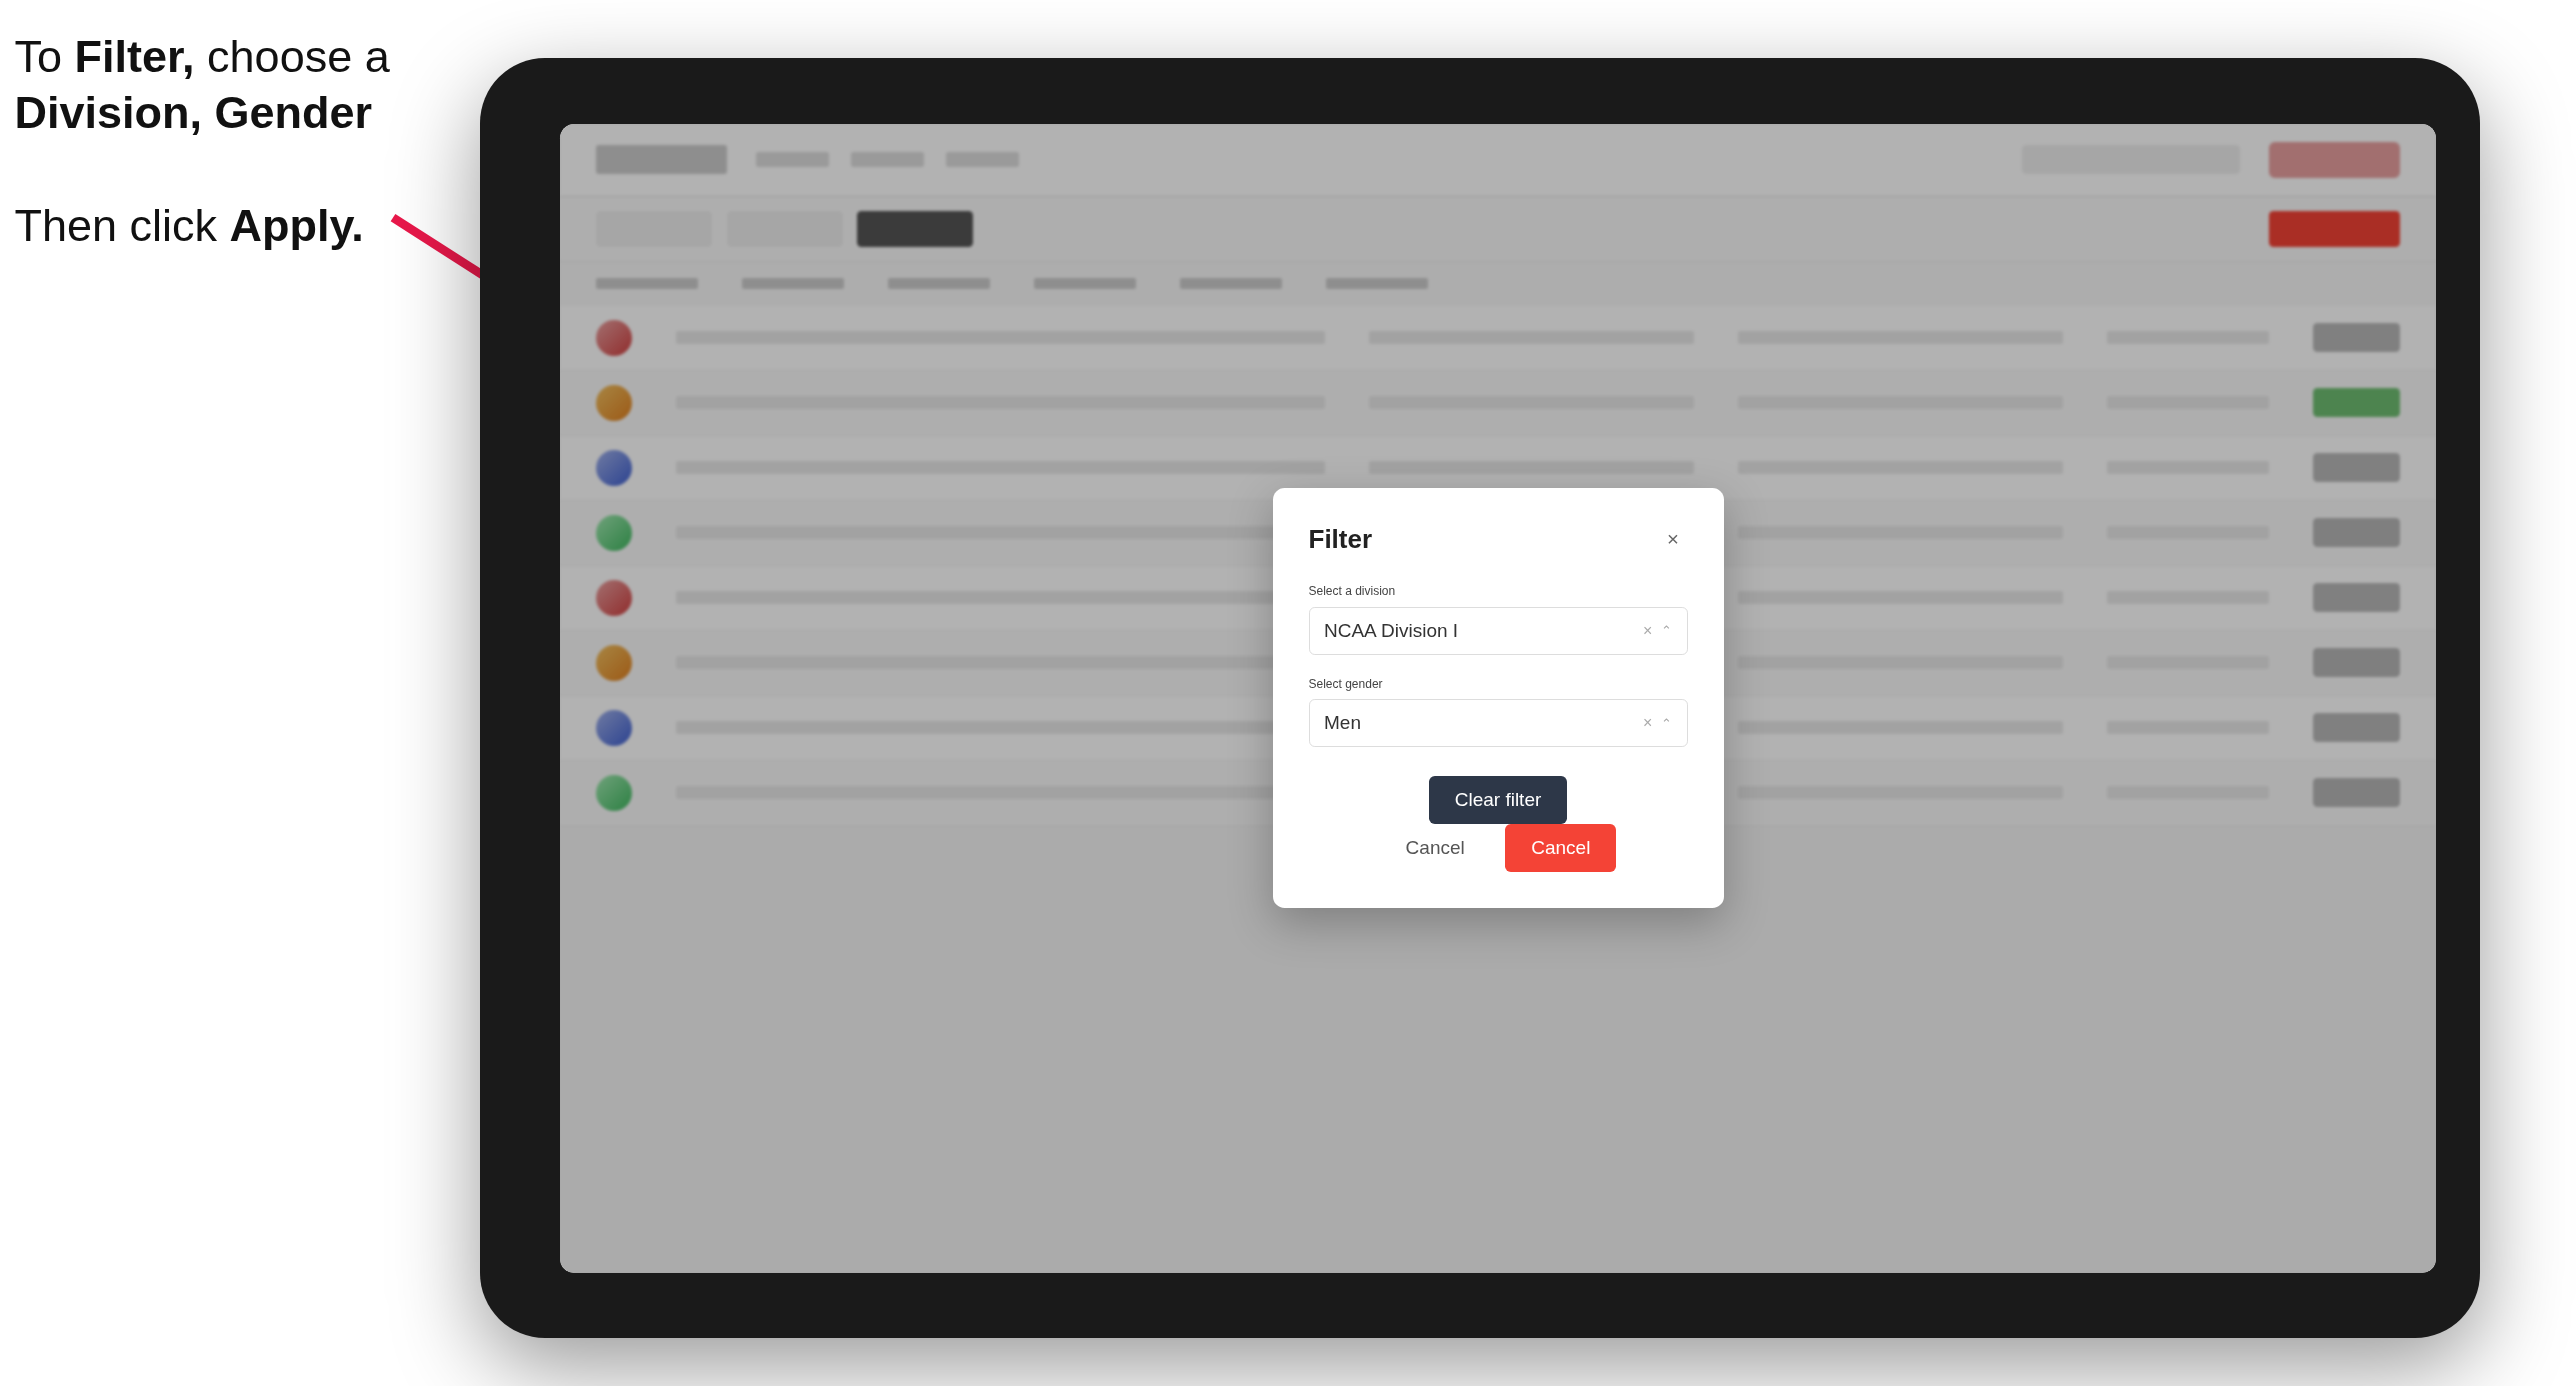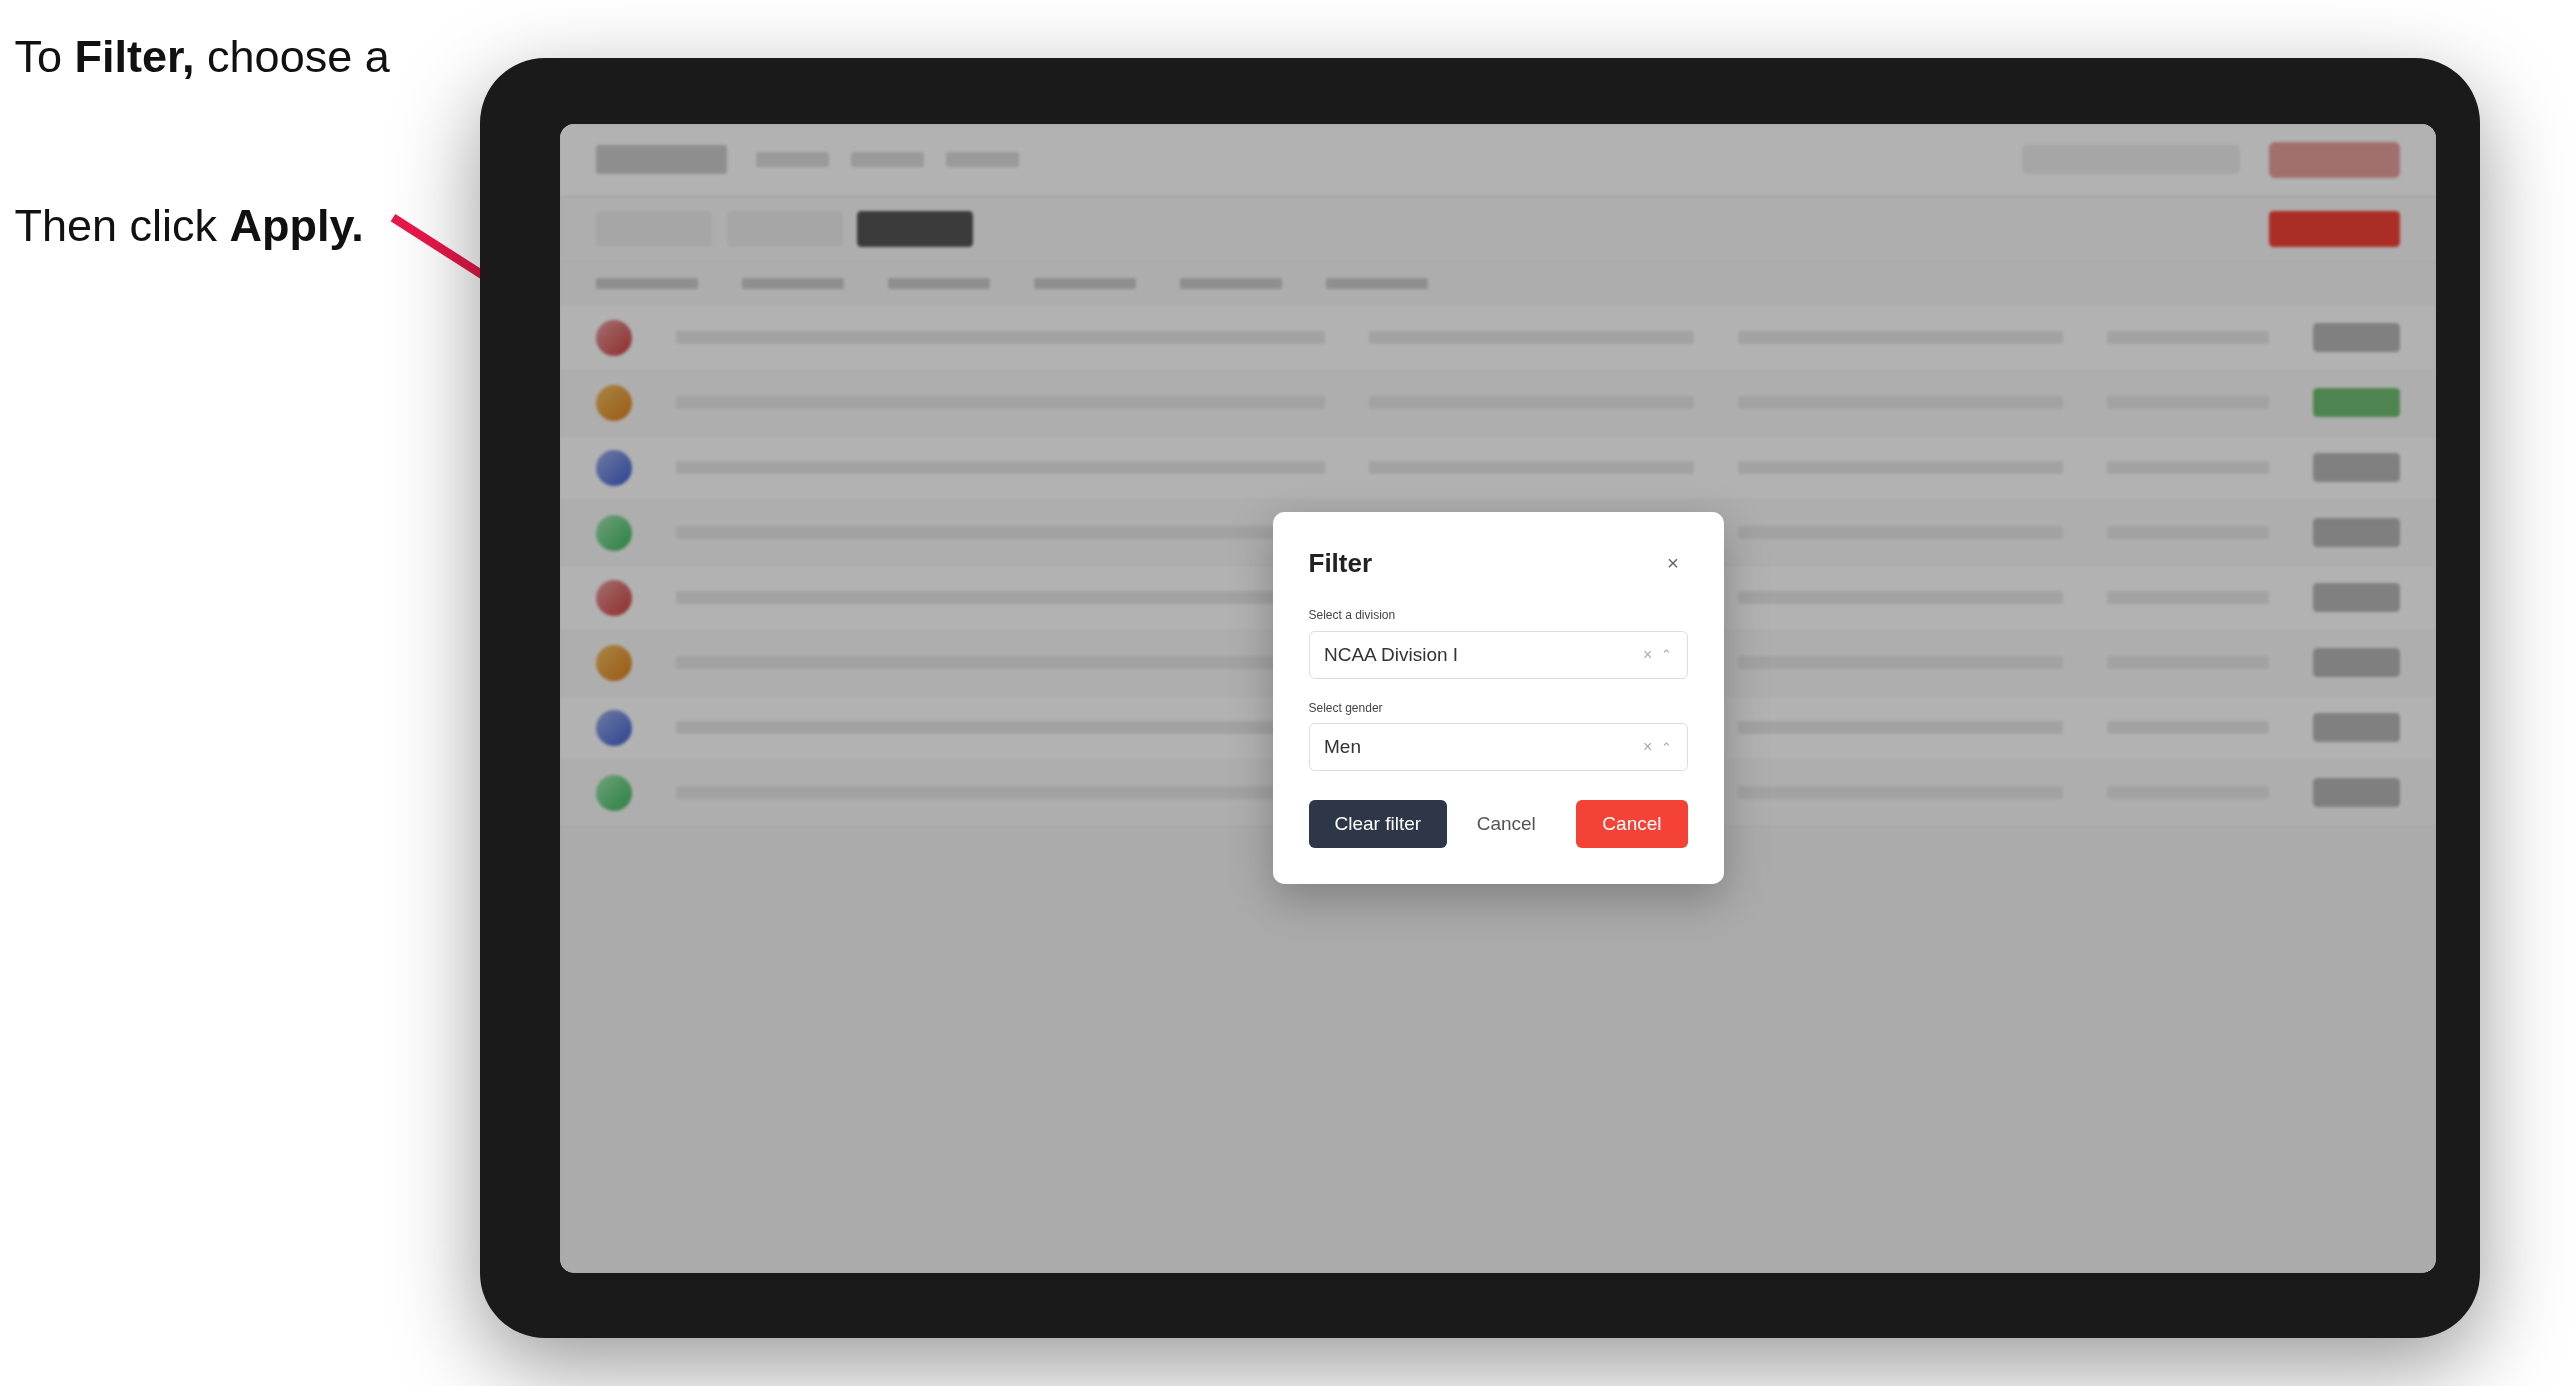--- a/index.html
+++ b/index.html
@@ -389,7 +389,7 @@
 
 <div class="instruction-text">
   <span>To <span class="bold">Filter,</span> choose a</span><br>
-  <br>
+  <span class="bold">Division, Gender</span><br>
   <br>
   <span>Then click <span class="bold">Apply.</span></span>
 </div>

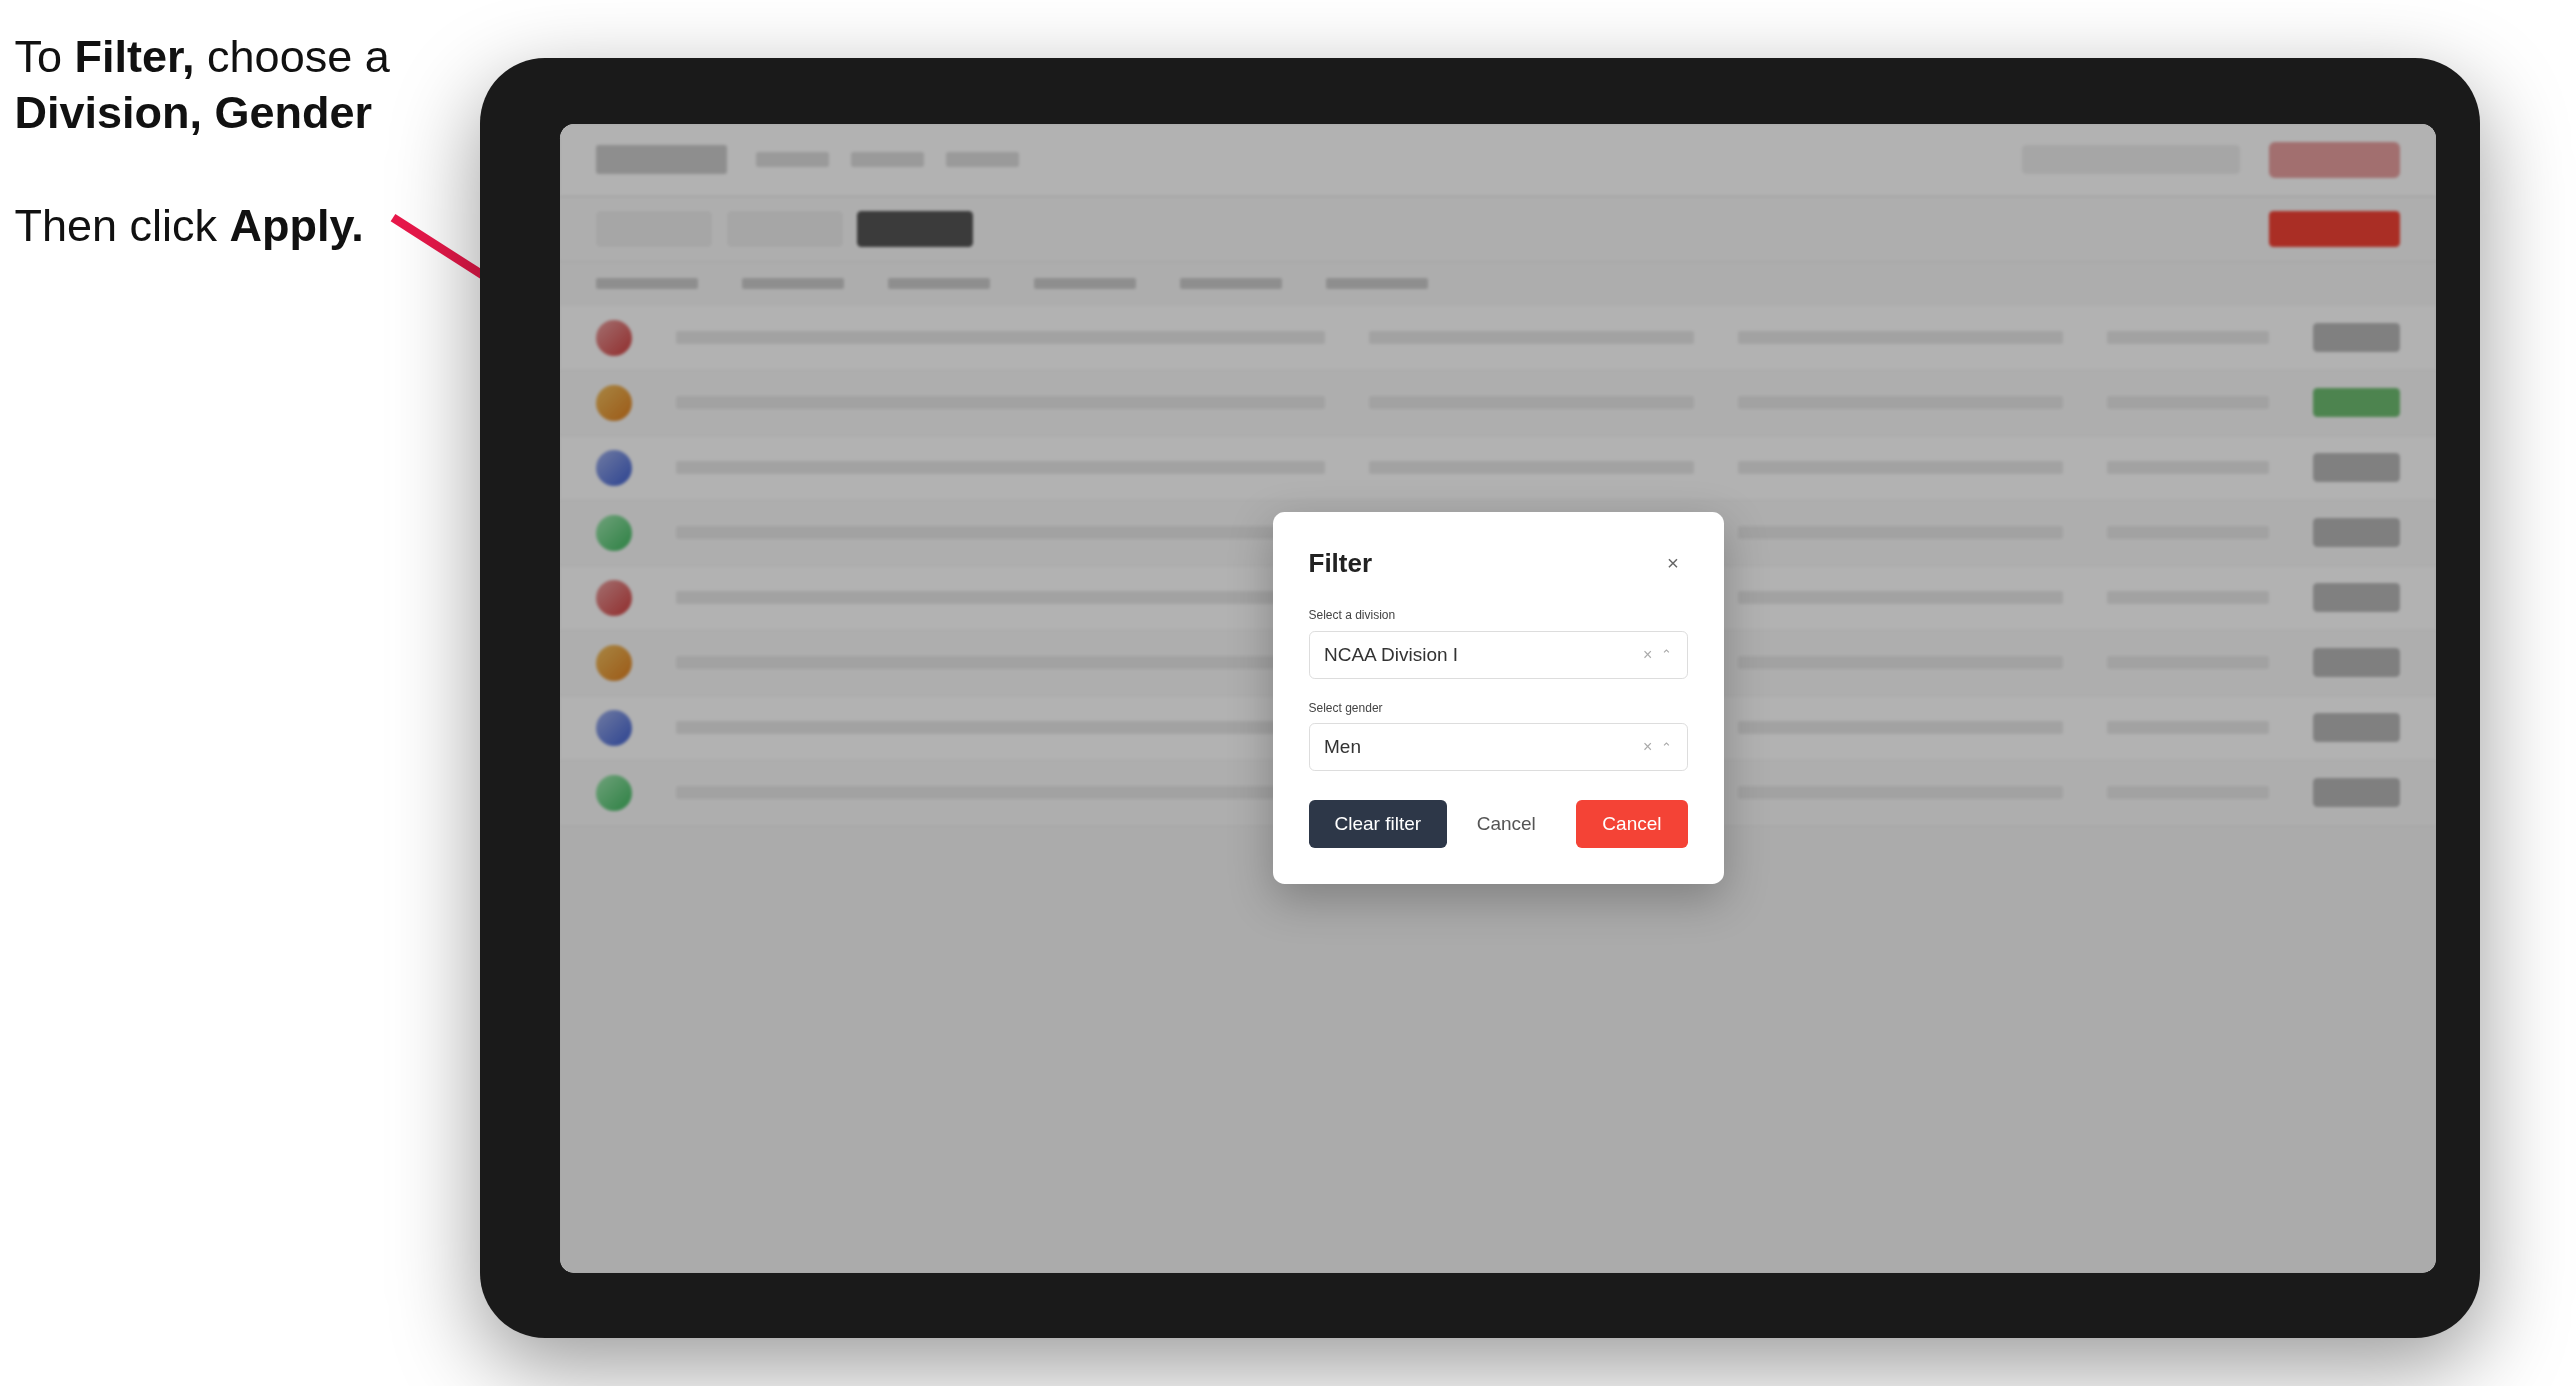--- a/index.html
+++ b/index.html
@@ -334,6 +334,7 @@
       align-items: center;
       justify-content: space-between;
       margin-top: 29px;
+      flex-direction: column;
     }
 
     .btn-clear {

